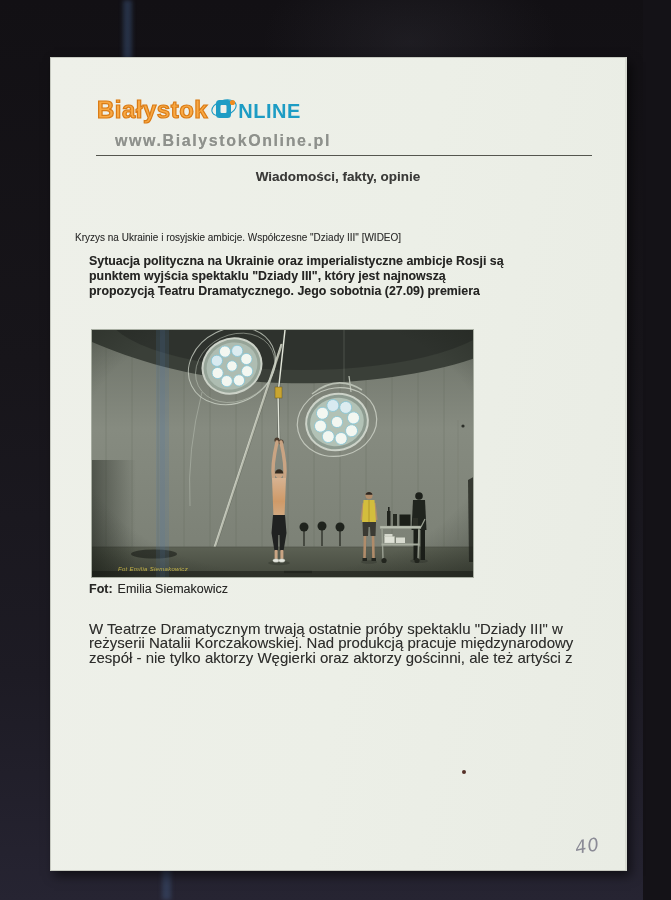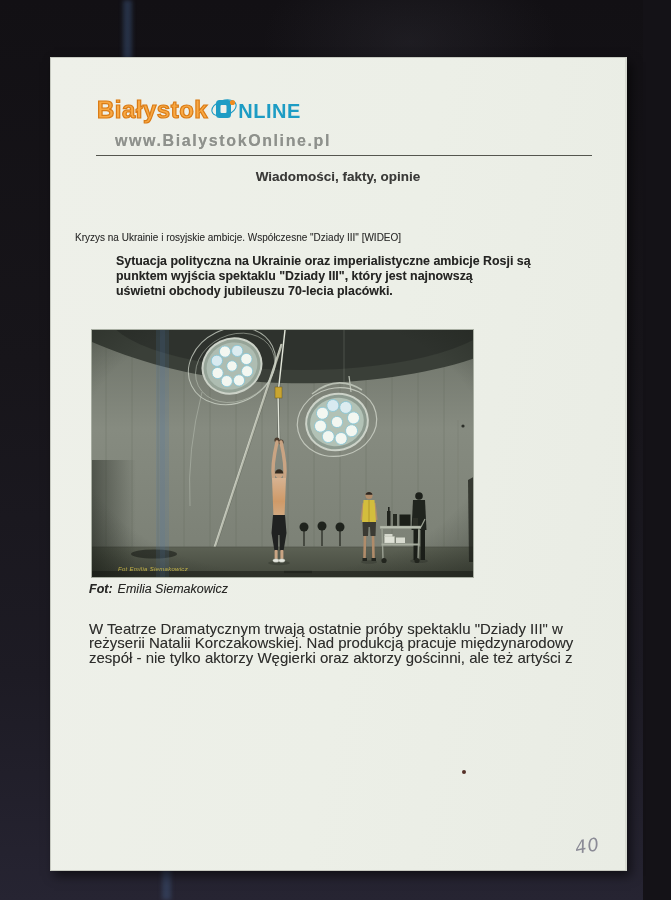--- a/index.html
+++ b/index.html
@@ -46,7 +46,7 @@
 
   
   .title { position:absolute; left:24px; top:168px; font-size:10px; color:#2f2f2e; white-space:nowrap;margin-top:6px; }
-  .lead  { position:absolute; left:38px; top:196px; font-size:12.4px; font-weight:700; line-height:15.2px; color:#252523;margin-left:27px; }
+  .lead  { position:absolute; left:38px; top:196px; font-size:12.4px; font-weight:700; line-height:15.2px; color:#252523; }
   .lead div, .body-par div { white-space:nowrap; }
   .body-par { position:absolute; left:38px; top:564px; font-size:15px; line-height:14.3px; color:#2e2e2c; }
 

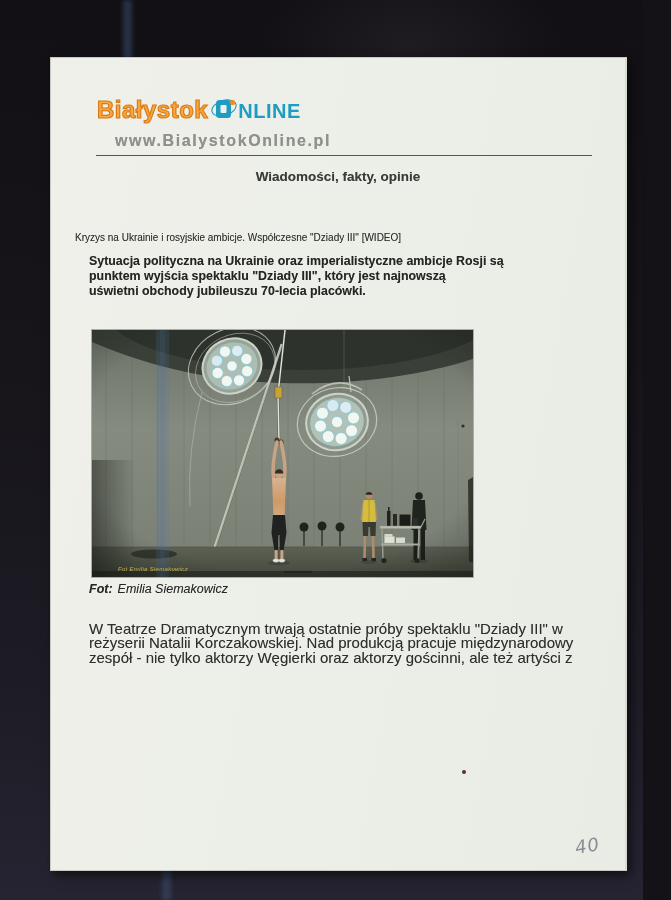--- a/index.html
+++ b/index.html
@@ -99,6 +99,7 @@
     <div class="lead">
       <div>Sytuacja polityczna na Ukrainie oraz imperialistyczne ambicje Rosji są</div>
       <div>punktem wyjścia spektaklu "Dziady III", który jest najnowszą</div>
+      <div>propozycją Teatru Dramatycznego. Jego sobotnia (27.09) premiera</div>
       <div>uświetni obchody jubileuszu 70-lecia placówki.</div>
     </div>
 

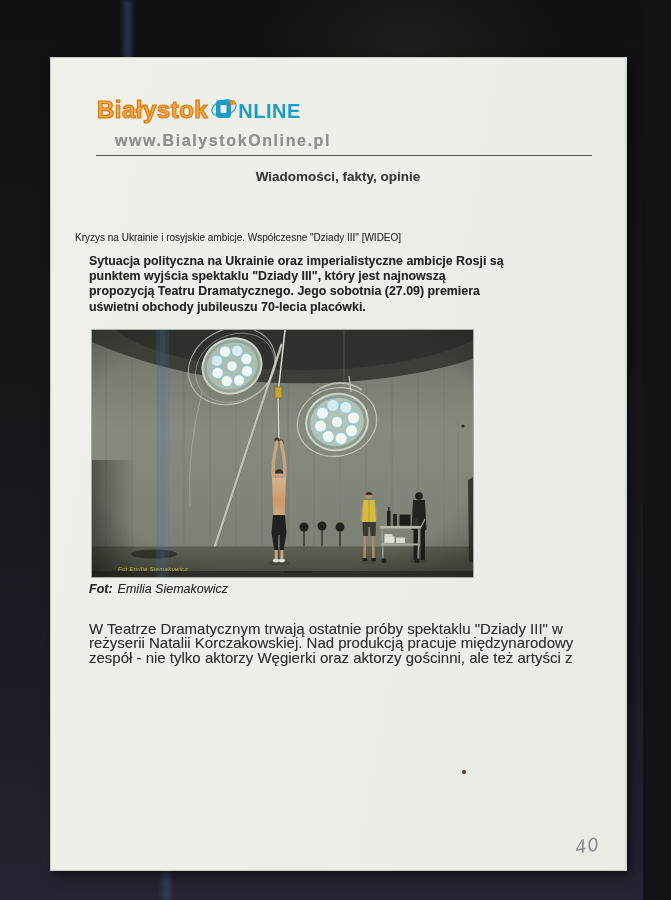--- a/index.html
+++ b/index.html
@@ -100,7 +100,6 @@
       <div>Sytuacja polityczna na Ukrainie oraz imperialistyczne ambicje Rosji są</div>
       <div>punktem wyjścia spektaklu "Dziady III", który jest najnowszą</div>
       <div>propozycją Teatru Dramatycznego. Jego sobotnia (27.09) premiera</div>
-      <div>uświetni obchody jubileuszu 70-lecia placówki.</div>
     </div>
 
     <div class="photo">

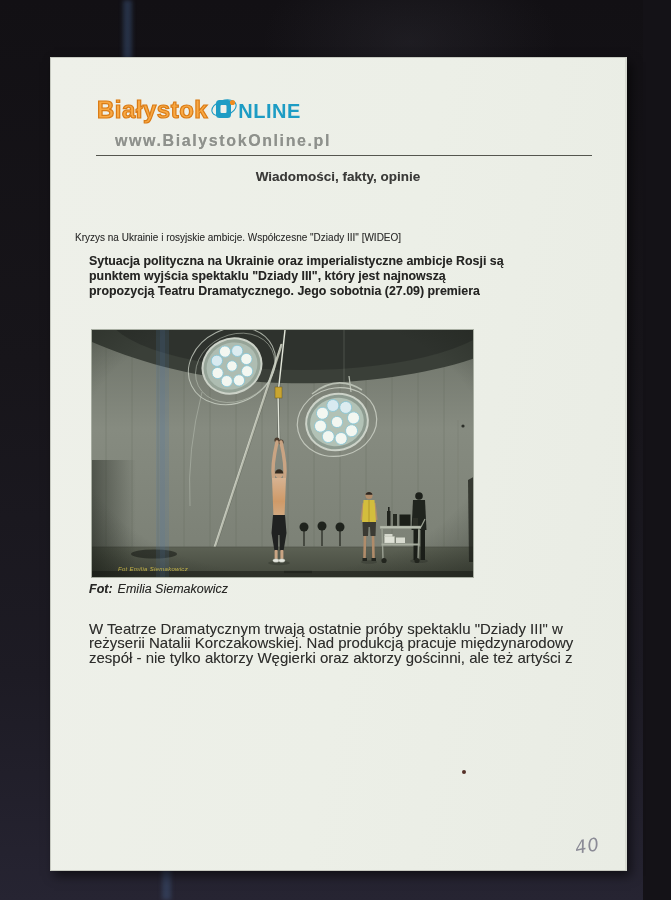--- a/index.html
+++ b/index.html
@@ -60,7 +60,7 @@
     color:rgba(216,196,74,.85); text-shadow:none; font-style:italic;
   }
 
-  .caption { position:absolute; left:38px; top:524px; font-size:12.5px; font-style:italic; color:#272725;text-align:right; }
+  .caption { position:absolute; left:38px; top:524px; font-size:12.5px; color:#272725;text-align:right; }
   .caption-label { font-weight:700; margin-right:5px; }
 
   .speck { position:absolute; left:411px; top:712px; width:4px; height:4px; border-radius:50%; background:#553028; }

